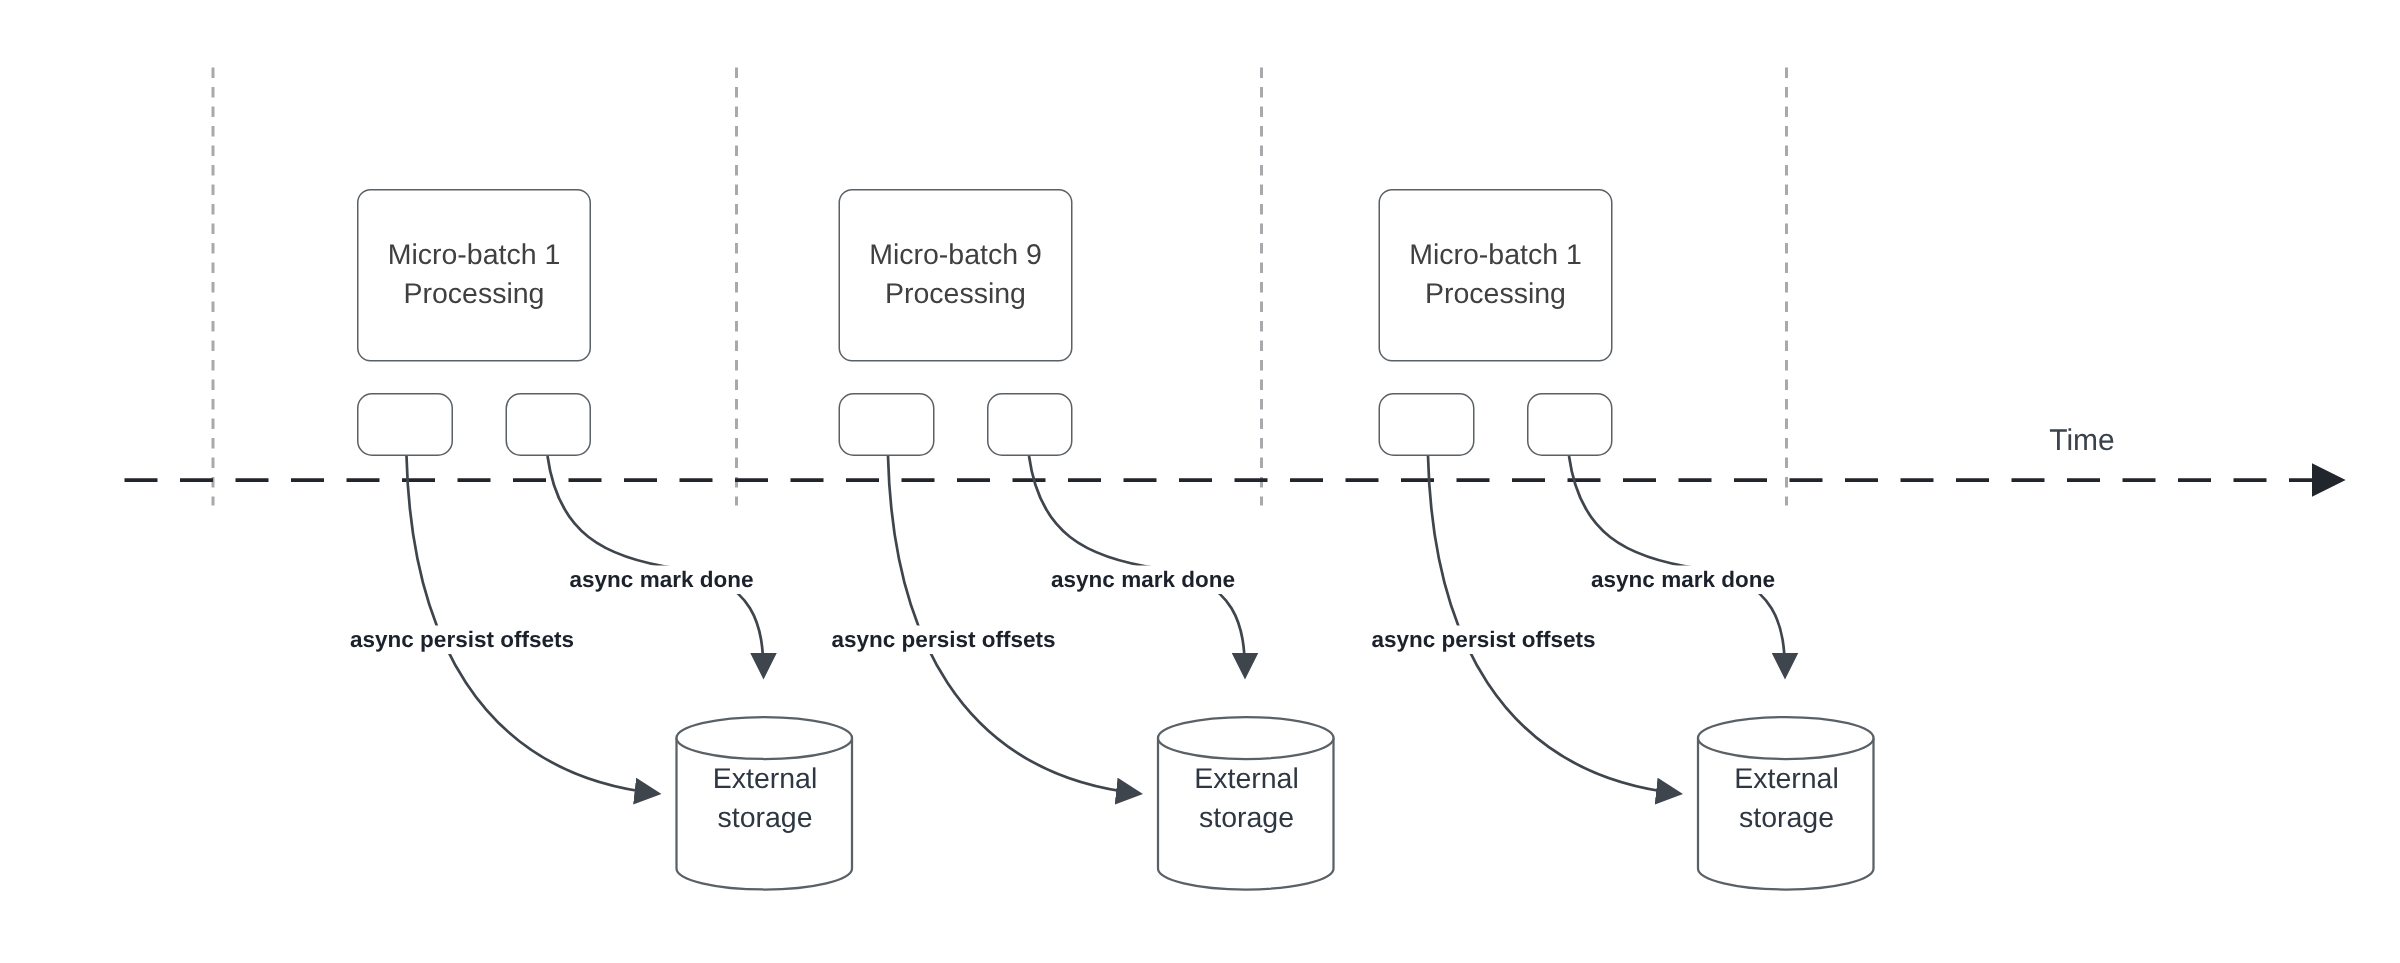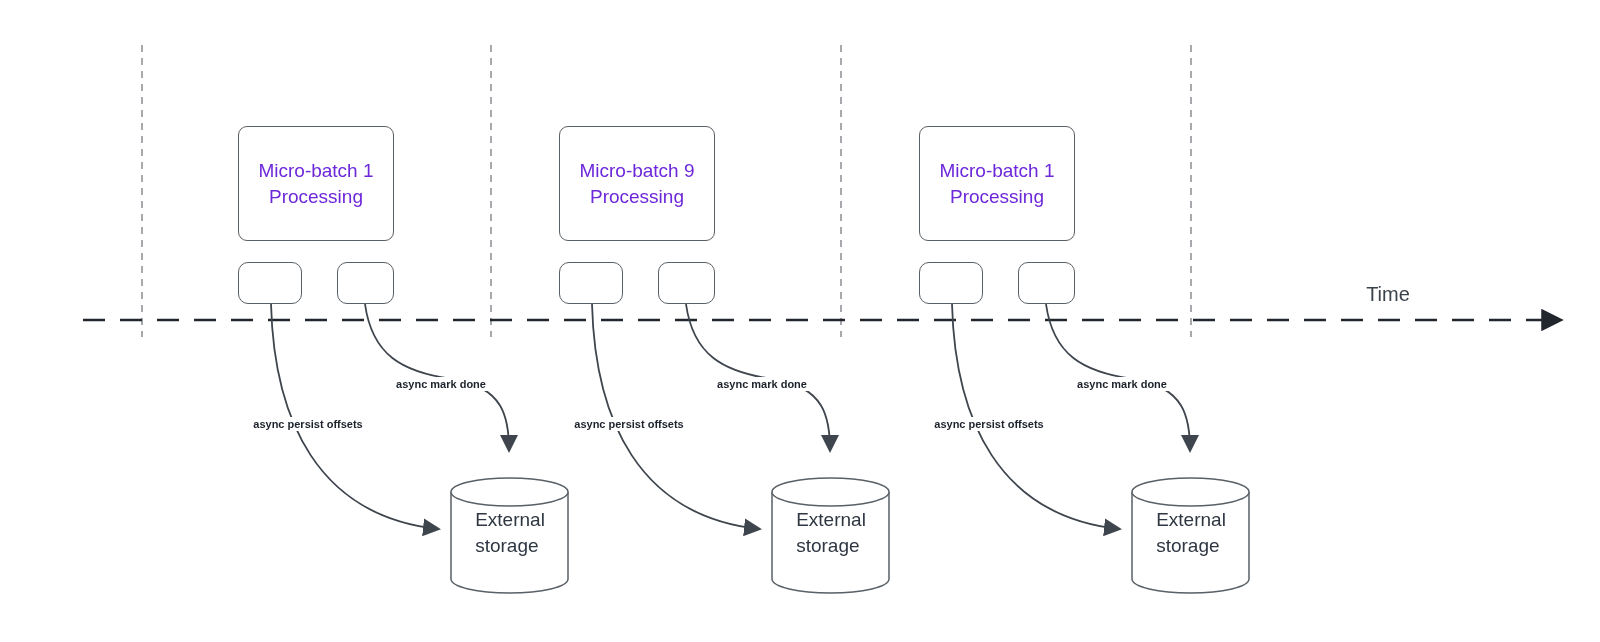--- a/index.html
+++ b/index.html
@@ -28,7 +28,7 @@
     display: flex; align-items: center; justify-content: center;
     text-align: center;
     font-size: 19px; line-height: 1.35;
-    color: #6d28d9;
+    color: #404040;
     white-space: pre-line;
   }
   .small-box {

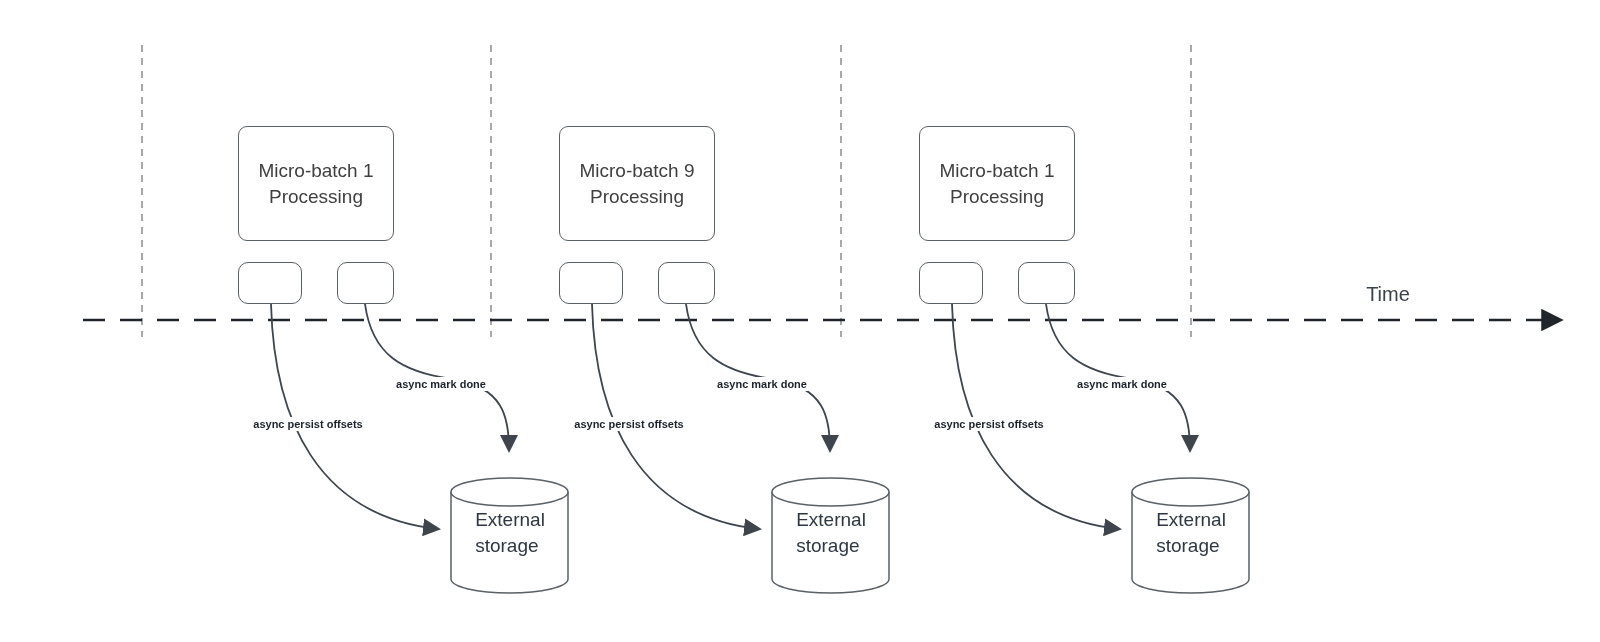--- a/index.html
+++ b/index.html
@@ -44,7 +44,7 @@
   .flow-label {
     position: absolute;
     transform: translateX(-50%);
-    font-size: 11px;
+    font-size: 15px;
     font-weight: bold;
     color: #1c222b;
     background: #ffffff;

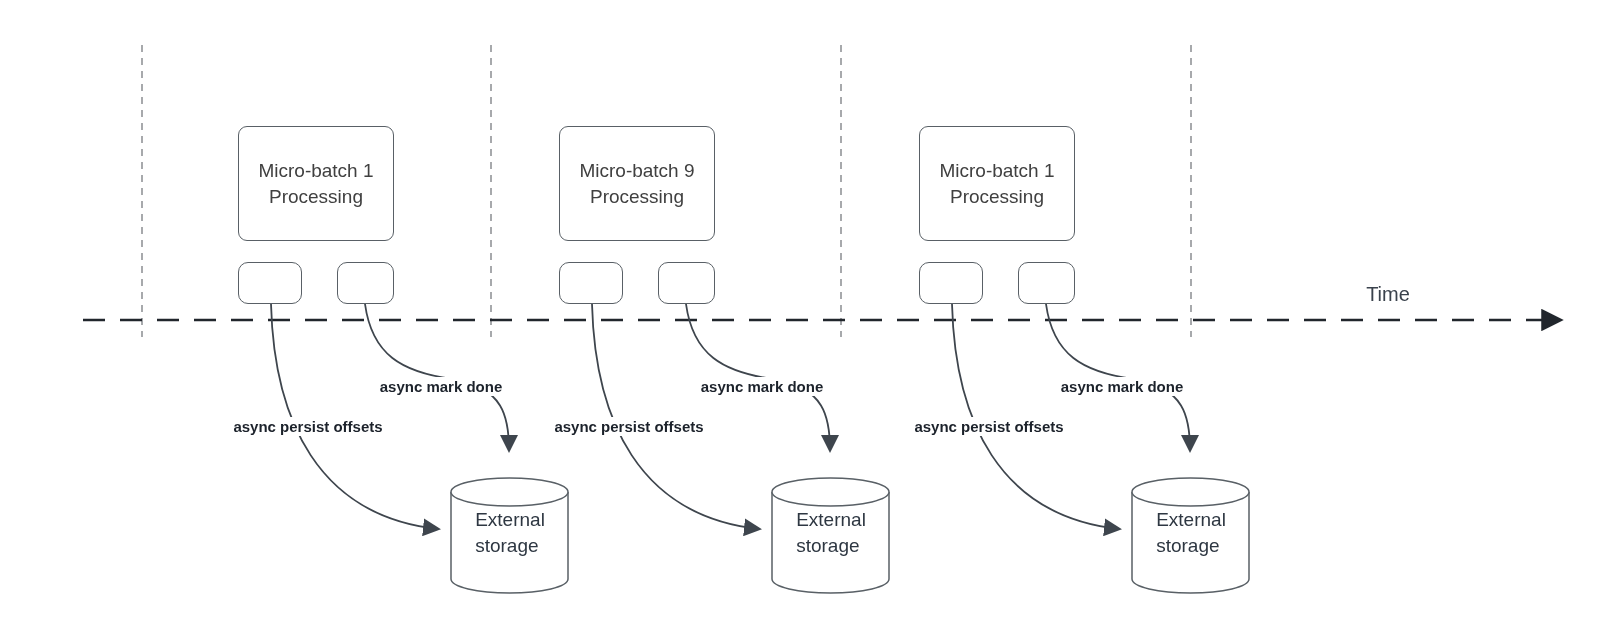--- a/index.html
+++ b/index.html
@@ -58,7 +58,7 @@
     position: absolute;
     left: 510px; top: 507px;
     transform: translateX(-50%);
-    text-align: left;
+    text-align: center;
     font-size: 19px; line-height: 1.35;
     color: #2e3742;
     white-space: pre-line;

